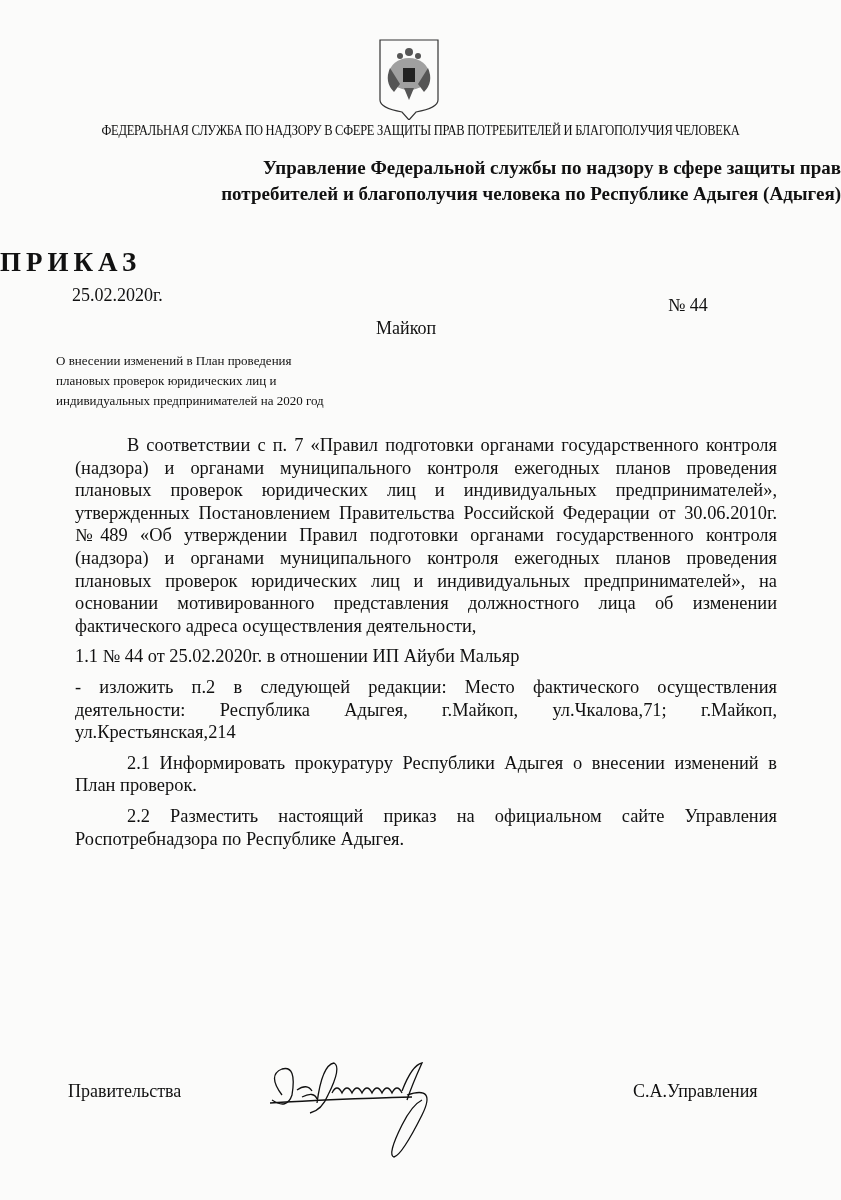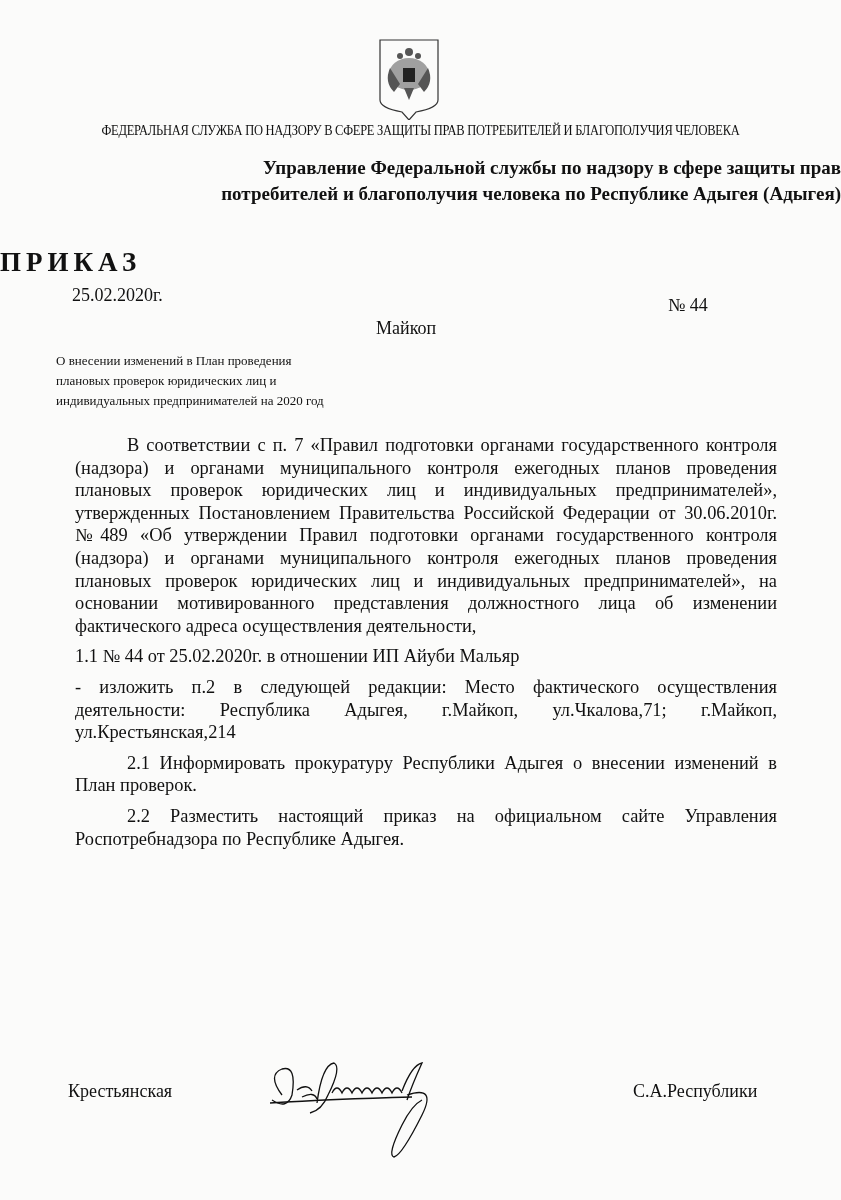--- a/index.html
+++ b/index.html
@@ -66,7 +66,7 @@
   <p class="indent">2.2 Разместить настоящий приказ на официальном сайте  Управления Роспотребнадзора по Республике Адыгея.</p>
 </div>
 
-<div class="abs sig-label">Крестьянская</div>
+<div class="abs sig-label">Правительства</div>
 
 <svg class="abs sig" viewBox="0 0 240 110">
   <g fill="none" stroke="#111" stroke-width="1.3">

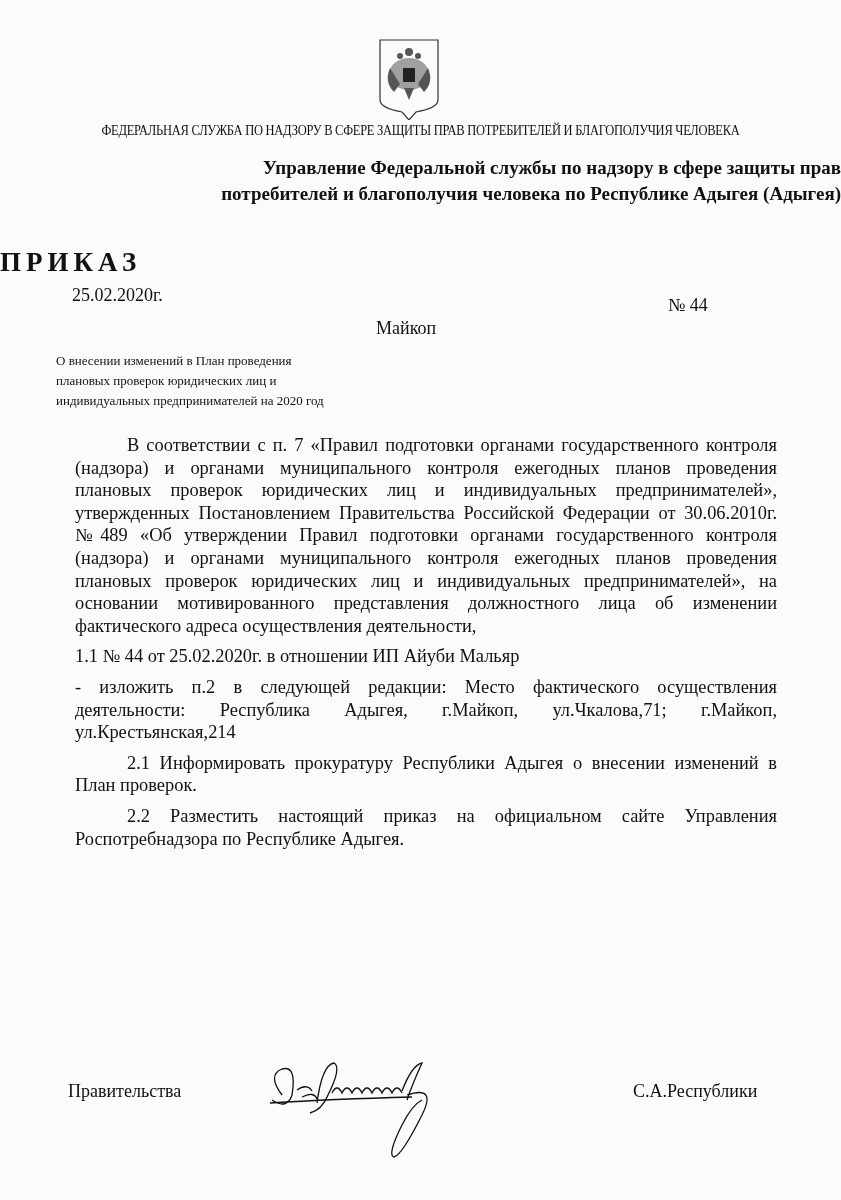--- a/index.html
+++ b/index.html
@@ -80,6 +80,6 @@
   </g>
 </svg>
 
-<div class="abs sig-name">С.А.Республики</div>
+<div class="abs sig-name">С.А.Управления</div>
 
 </body></html>

